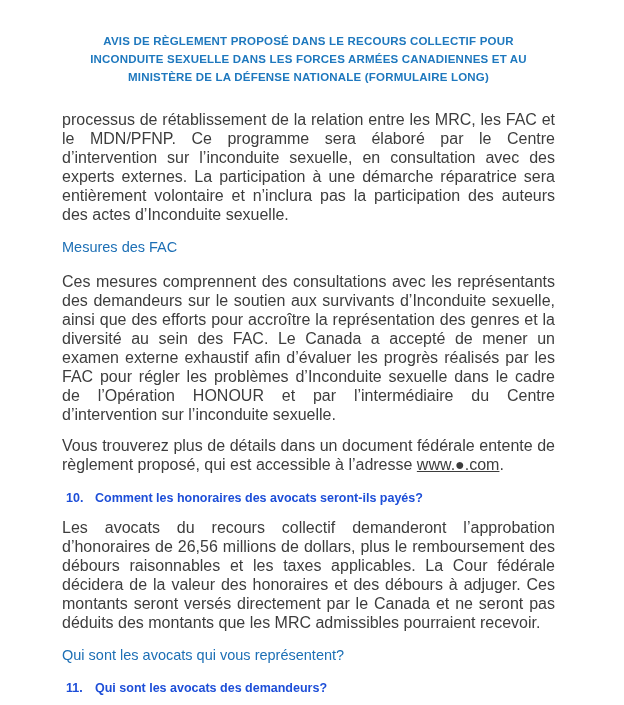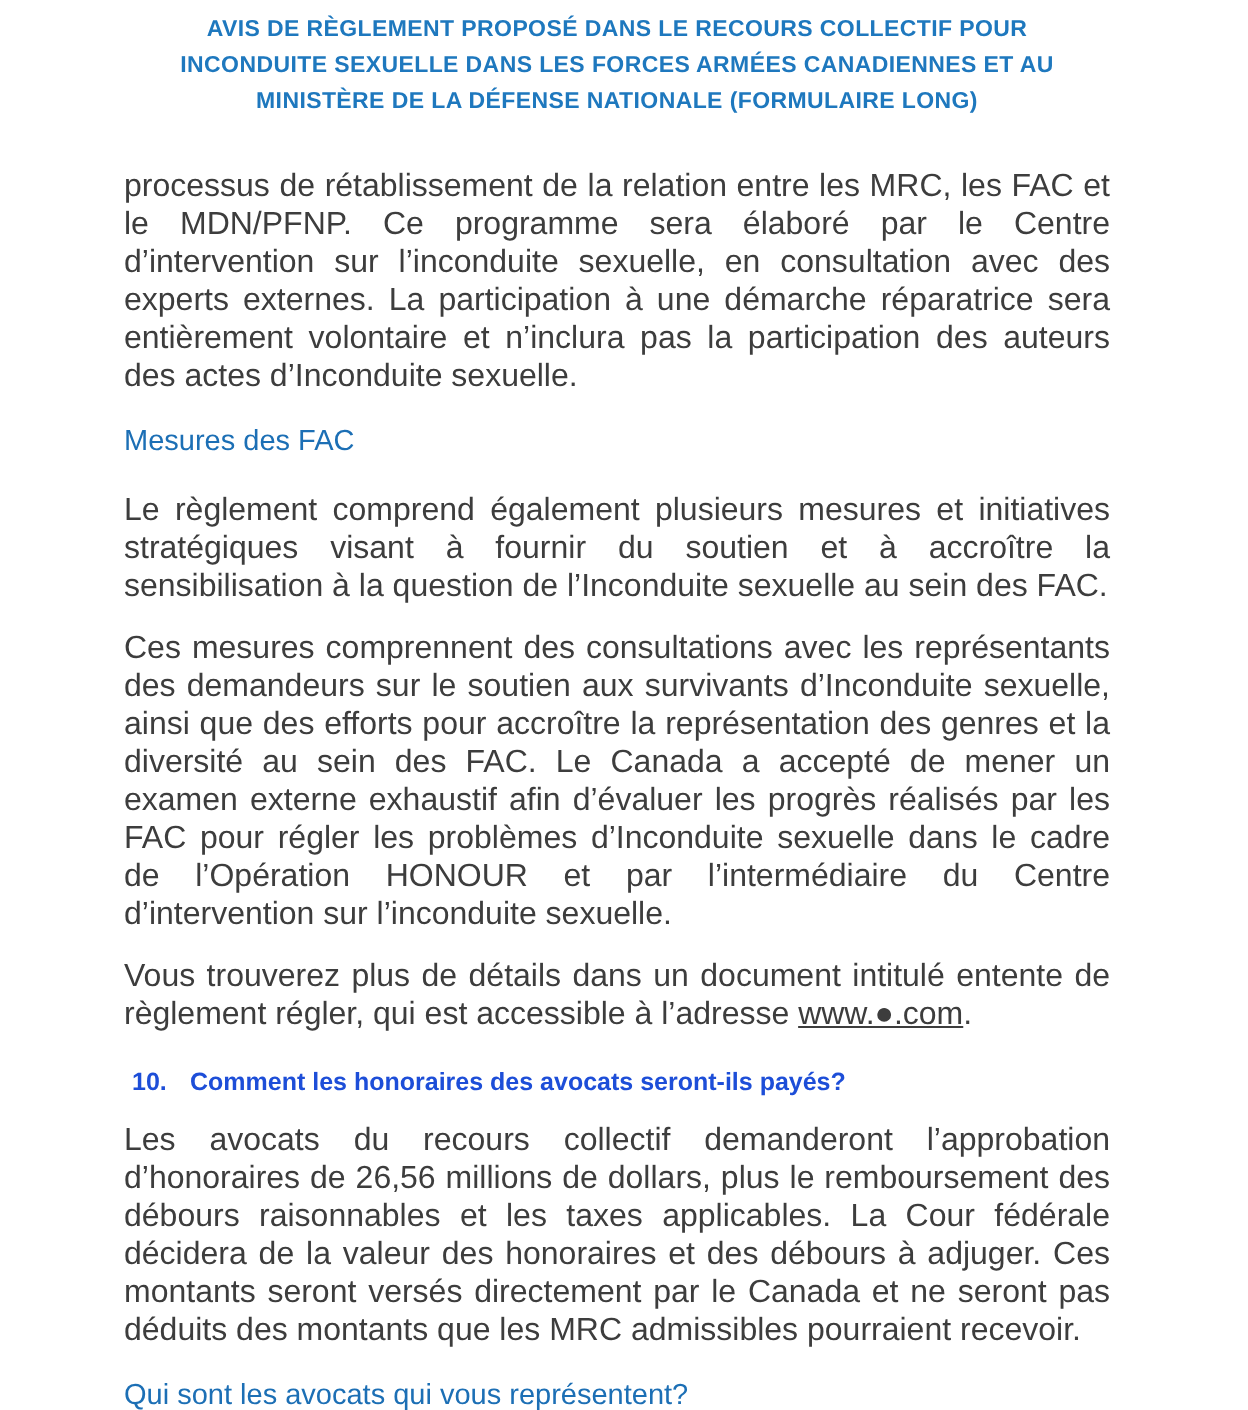--- a/index.html
+++ b/index.html
@@ -29,7 +29,7 @@
     width: 624px;
     height: 705px;
     box-sizing: border-box;
-    padding: 6px 69px 0 62px;
+    padding: 32px 69px 0 62px;
     background: #ffffff;
   }
   .doc-title {

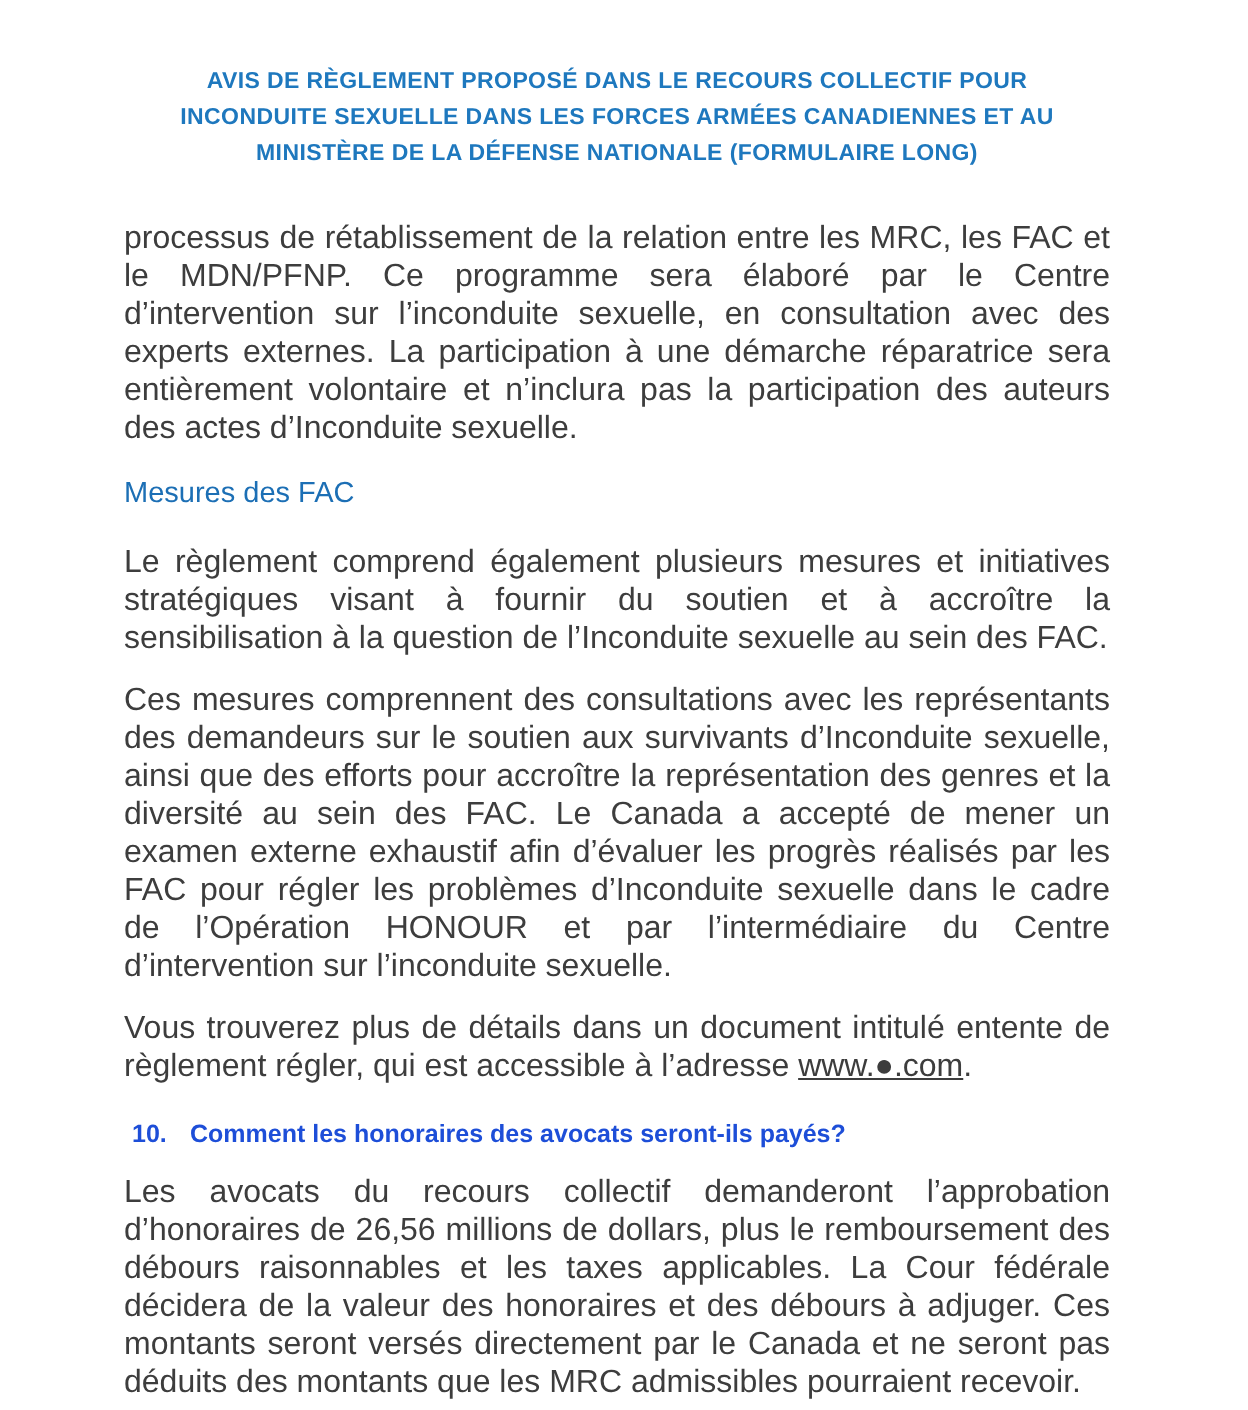--- a/index.html
+++ b/index.html
@@ -90,7 +90,6 @@
 
   <div class="section-heading">Mesures des FAC</div>
 
-  <p class="body-text">Le règlement comprend également plusieurs mesures et initiatives stratégiques visant à fournir du soutien et à accroître la sensibilisation à la question de l’Inconduite sexuelle au sein des FAC.</p>
 
   <p class="body-text">Ces mesures comprennent des consultations avec les représentants des demandeurs sur le soutien aux survivants d’Inconduite sexuelle, ainsi que des efforts pour accroître la représentation des genres et la diversité au sein des FAC. Le Canada a accepté de mener un examen externe exhaustif afin d’évaluer les progrès réalisés par les FAC pour régler les problèmes d’Inconduite sexuelle dans le cadre de l’Opération HONOUR et par l’intermédiaire du Centre d’intervention sur l’inconduite sexuelle.</p>
 

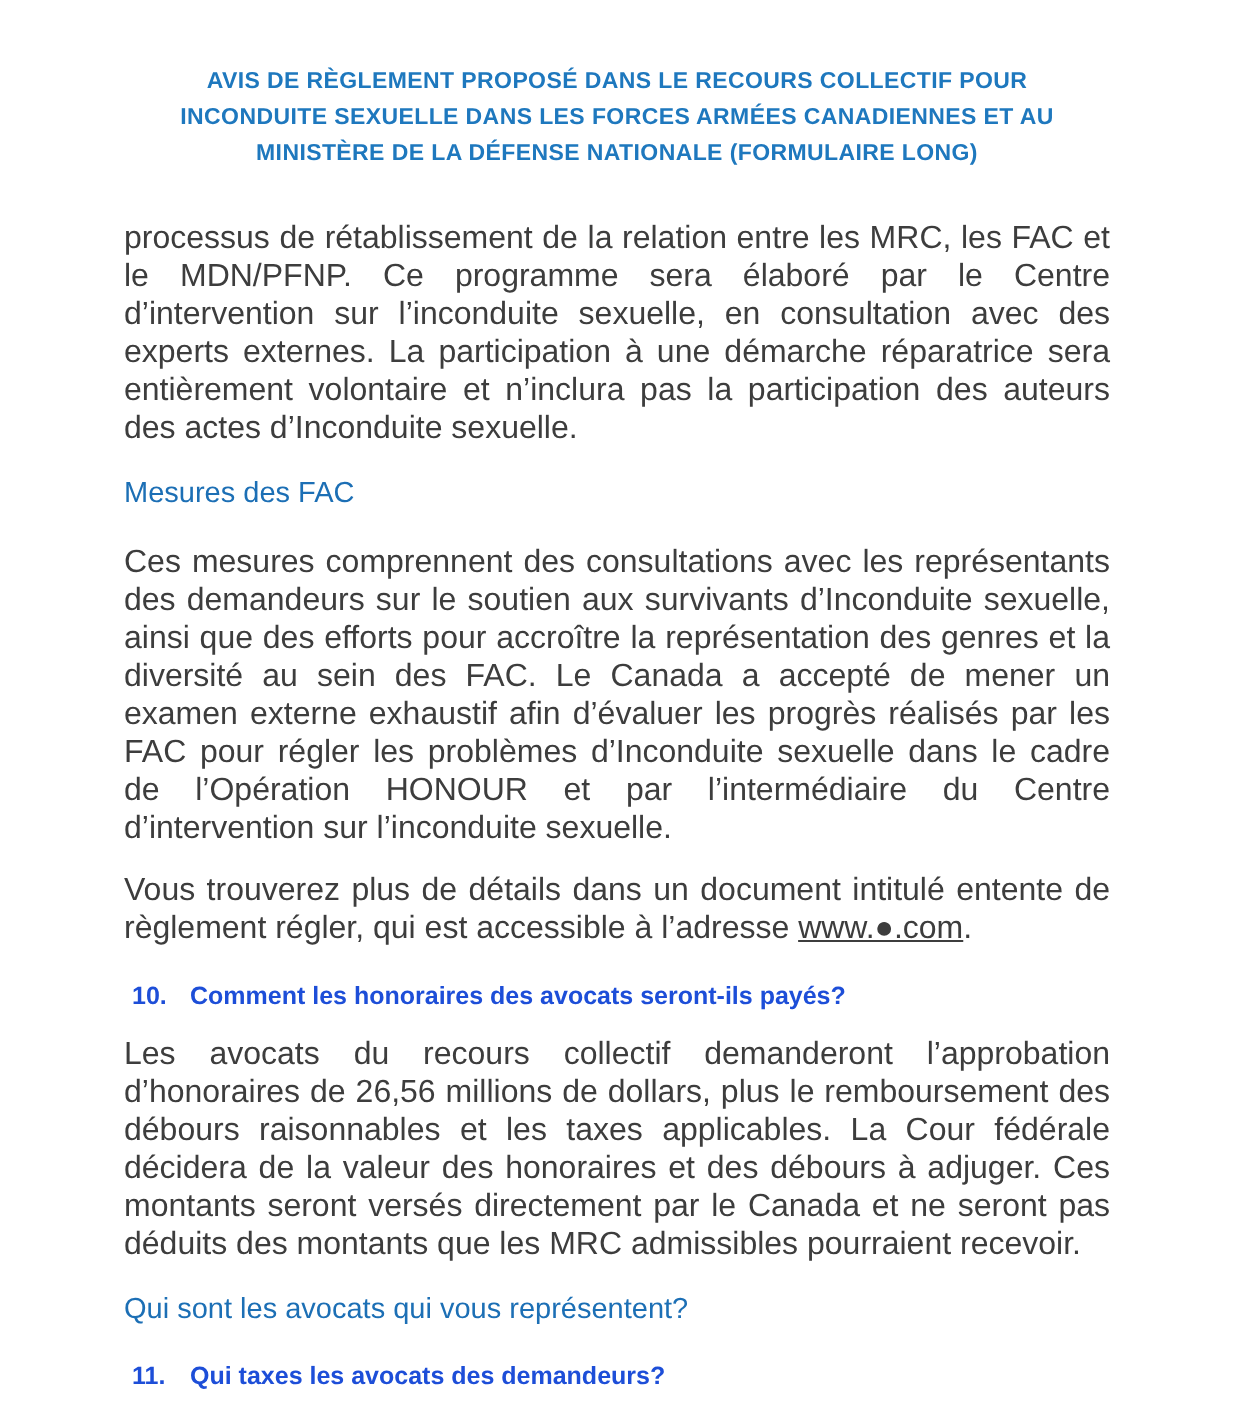--- a/index.html
+++ b/index.html
@@ -93,7 +93,7 @@
 
   <p class="body-text">Ces mesures comprennent des consultations avec les représentants des demandeurs sur le soutien aux survivants d’Inconduite sexuelle, ainsi que des efforts pour accroître la représentation des genres et la diversité au sein des FAC. Le Canada a accepté de mener un examen externe exhaustif afin d’évaluer les progrès réalisés par les FAC pour régler les problèmes d’Inconduite sexuelle dans le cadre de l’Opération HONOUR et par l’intermédiaire du Centre d’intervention sur l’inconduite sexuelle.</p>
 
-  <p class="body-text"><span>Vous trouverez plus de détails dans un document intitulé entente de règlement régler, qui est accessible à l’adresse </span><span class="doc-link">www.●.com</span><span>.</span></p>
+  <p class="body-text"><span>Vous trouverez plus de détails dans un document fédérale entente de règlement proposé, qui est accessible à l’adresse </span><span class="doc-link">www.●.com</span><span>.</span></p>
 
   <div class="question-heading"><span class="q-num">10.</span><span>Comment les honoraires des avocats seront-ils payés?</span></div>
 

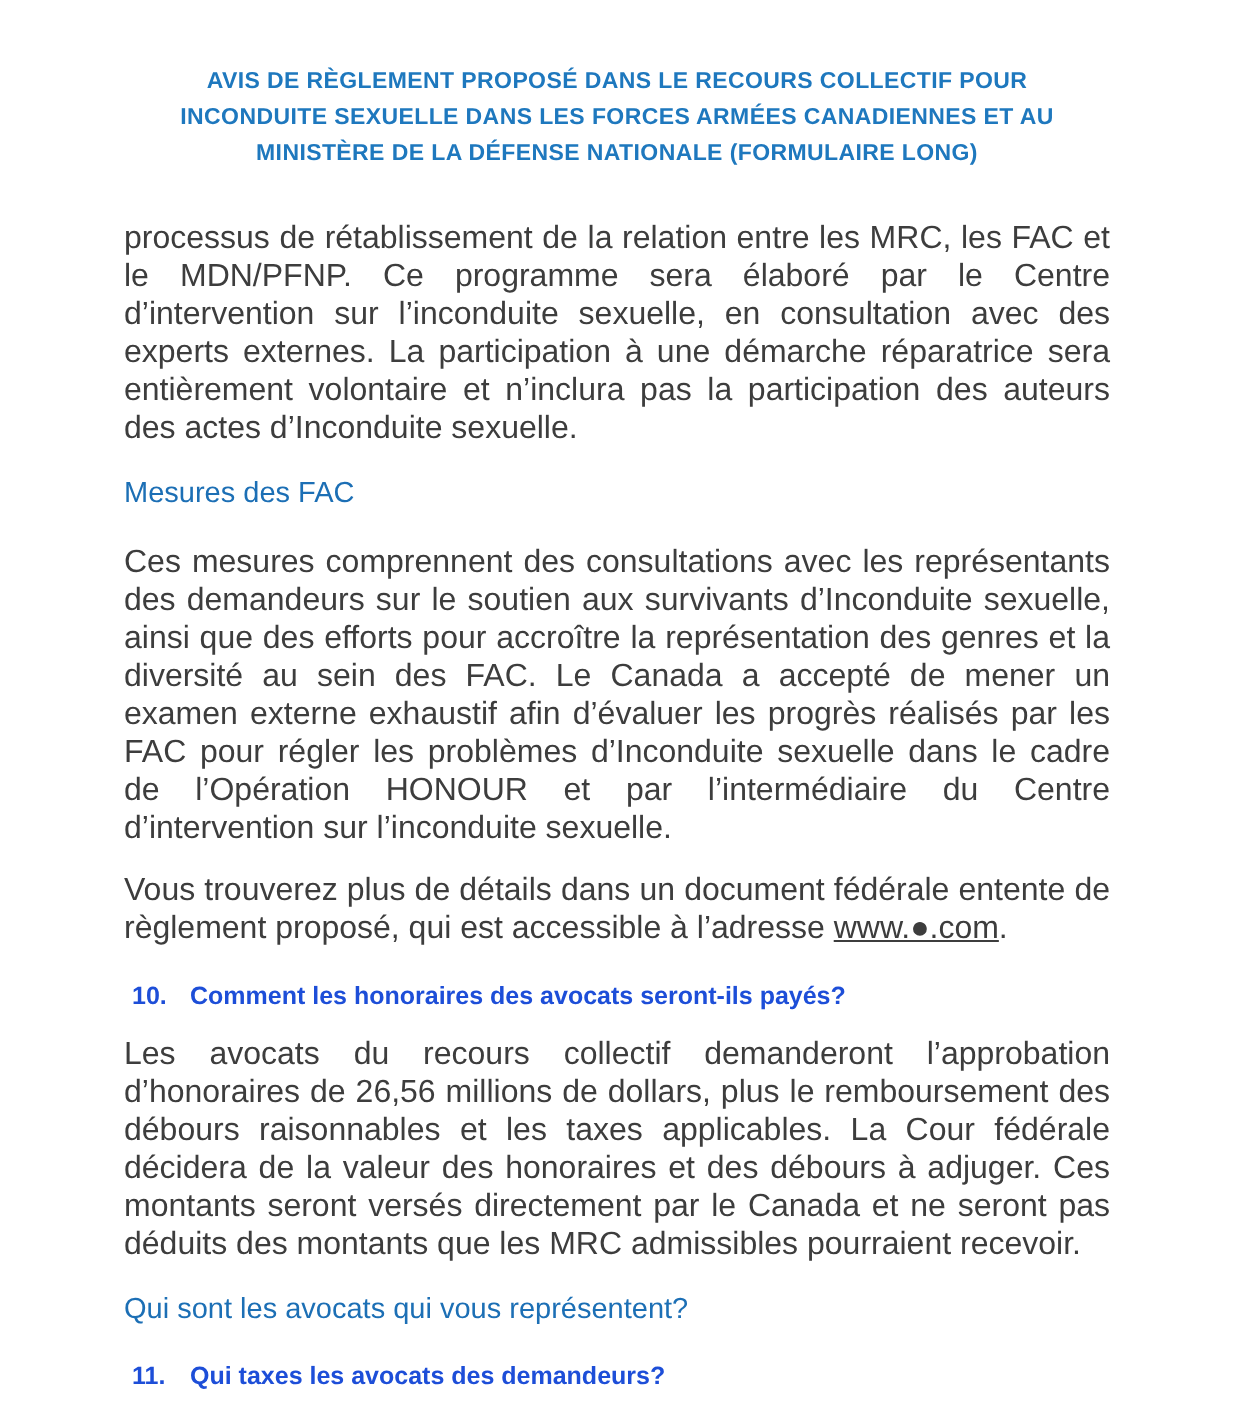--- a/index.html
+++ b/index.html
@@ -102,7 +102,7 @@
 
   <div class="section-heading">Qui sont les avocats qui vous représentent?</div>
 
-  <div class="question-heading"><span class="q-num">11.</span><span>Qui taxes les avocats des demandeurs?</span></div>
+  <div class="question-heading"><span class="q-num">11.</span><span>Qui sont les avocats des demandeurs?</span></div>
 
 
 </div>

